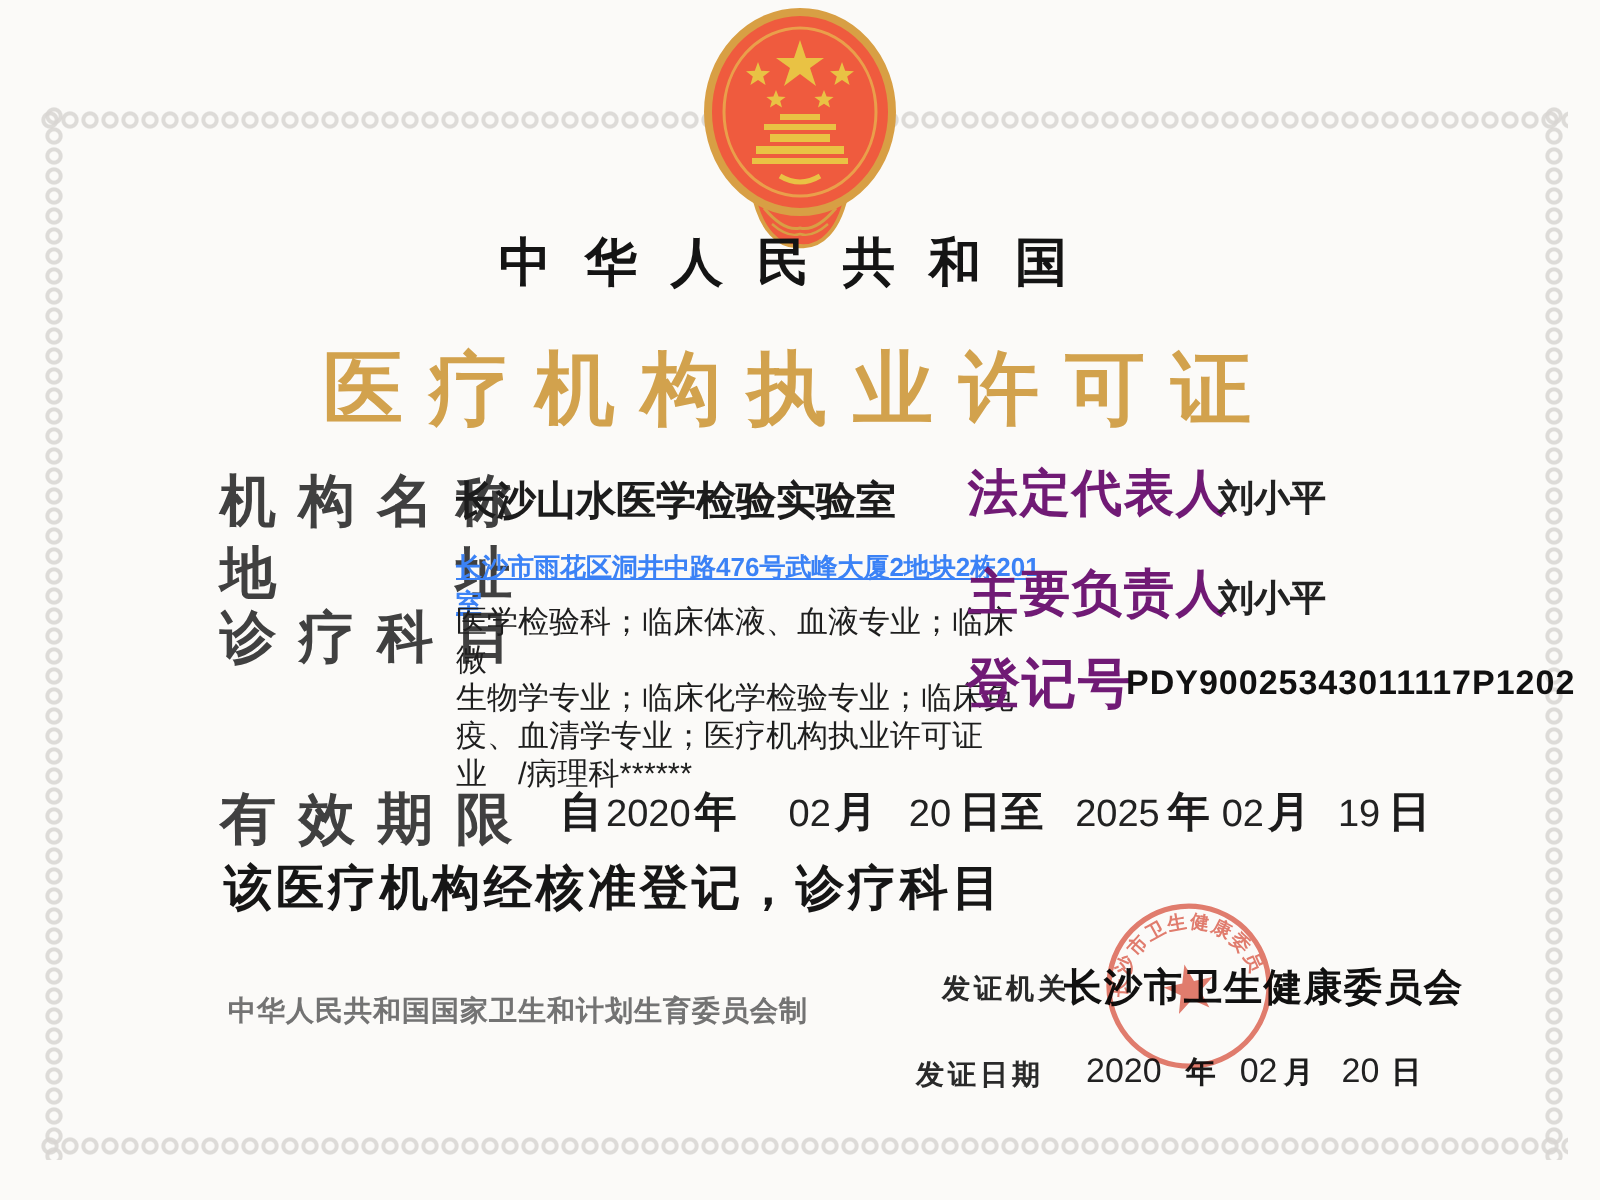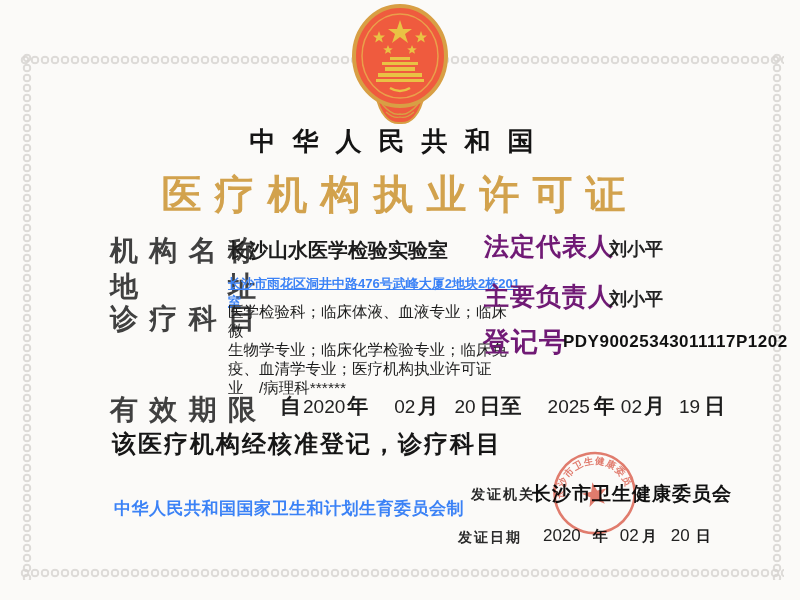--- a/index.html
+++ b/index.html
@@ -27,7 +27,7 @@
   }
 
   .country {
-    left:0; right:0; top:124px; text-align:center;
+    left:0; right:0; top:114px; text-align:center;
     font-size:26px; font-weight:bold; letter-spacing:17px; color:#141414;
   }
   .license-title {

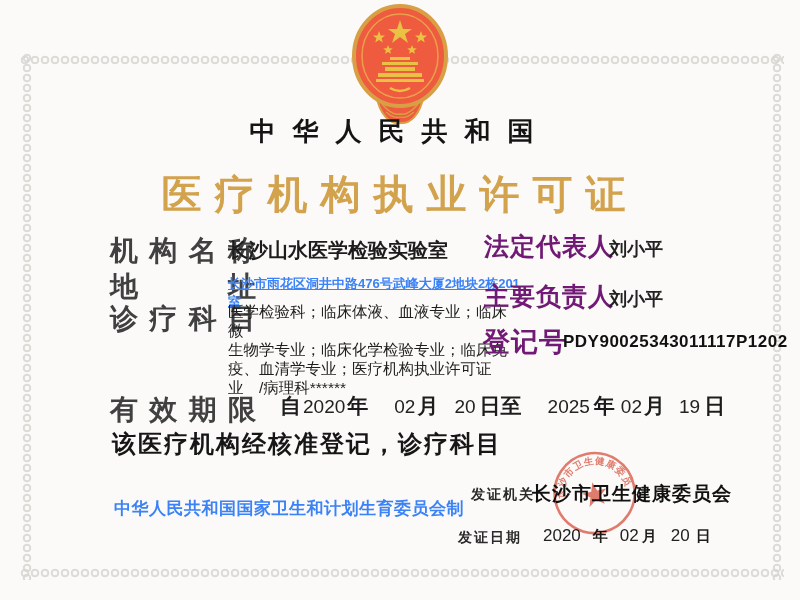--- a/index.html
+++ b/index.html
@@ -135,7 +135,7 @@
     <span class="vcjk" style="margin-left:2px;">月</span>
     <span class="vnum" style="margin-left:16px;">20</span>
     <span class="vcjk" style="margin-left:4px;">日至</span>
-    <span class="vnum" style="margin-left:26px;">2025</span>
+    <span class="vnum" style="margin-left:16px;">2025</span>
     <span class="vcjk" style="margin-left:4px;">年</span>
     <span class="vnum" style="margin-left:6px;">02</span>
     <span class="vcjk" style="margin-left:2px;">月</span>

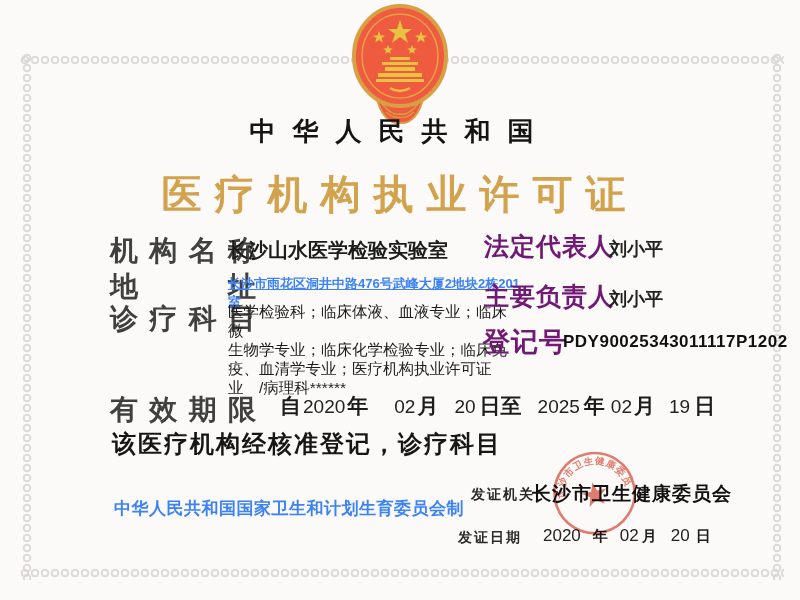--- a/index.html
+++ b/index.html
@@ -53,7 +53,7 @@
 
   .approval { font-size:24px; font-weight:bold; letter-spacing:2px; color:#161616; }
 
-  .maker { font-family:"Liberation Serif", serif; font-size:17px; font-weight:bold; color:#3b82f6; letter-spacing:.5px; }
+  .maker { font-family:"Liberation Serif", serif; font-size:14px; font-weight:bold; color:#737373; letter-spacing:.5px; }
   .small-label { font-family:"Liberation Serif", serif; font-size:14px; font-weight:bold; color:#2a2a2a; letter-spacing:2px; }
   .issuer-value { font-size:19px; font-weight:bold; color:#111; letter-spacing:1px; }
   .drow { display:flex; align-items:baseline; }

